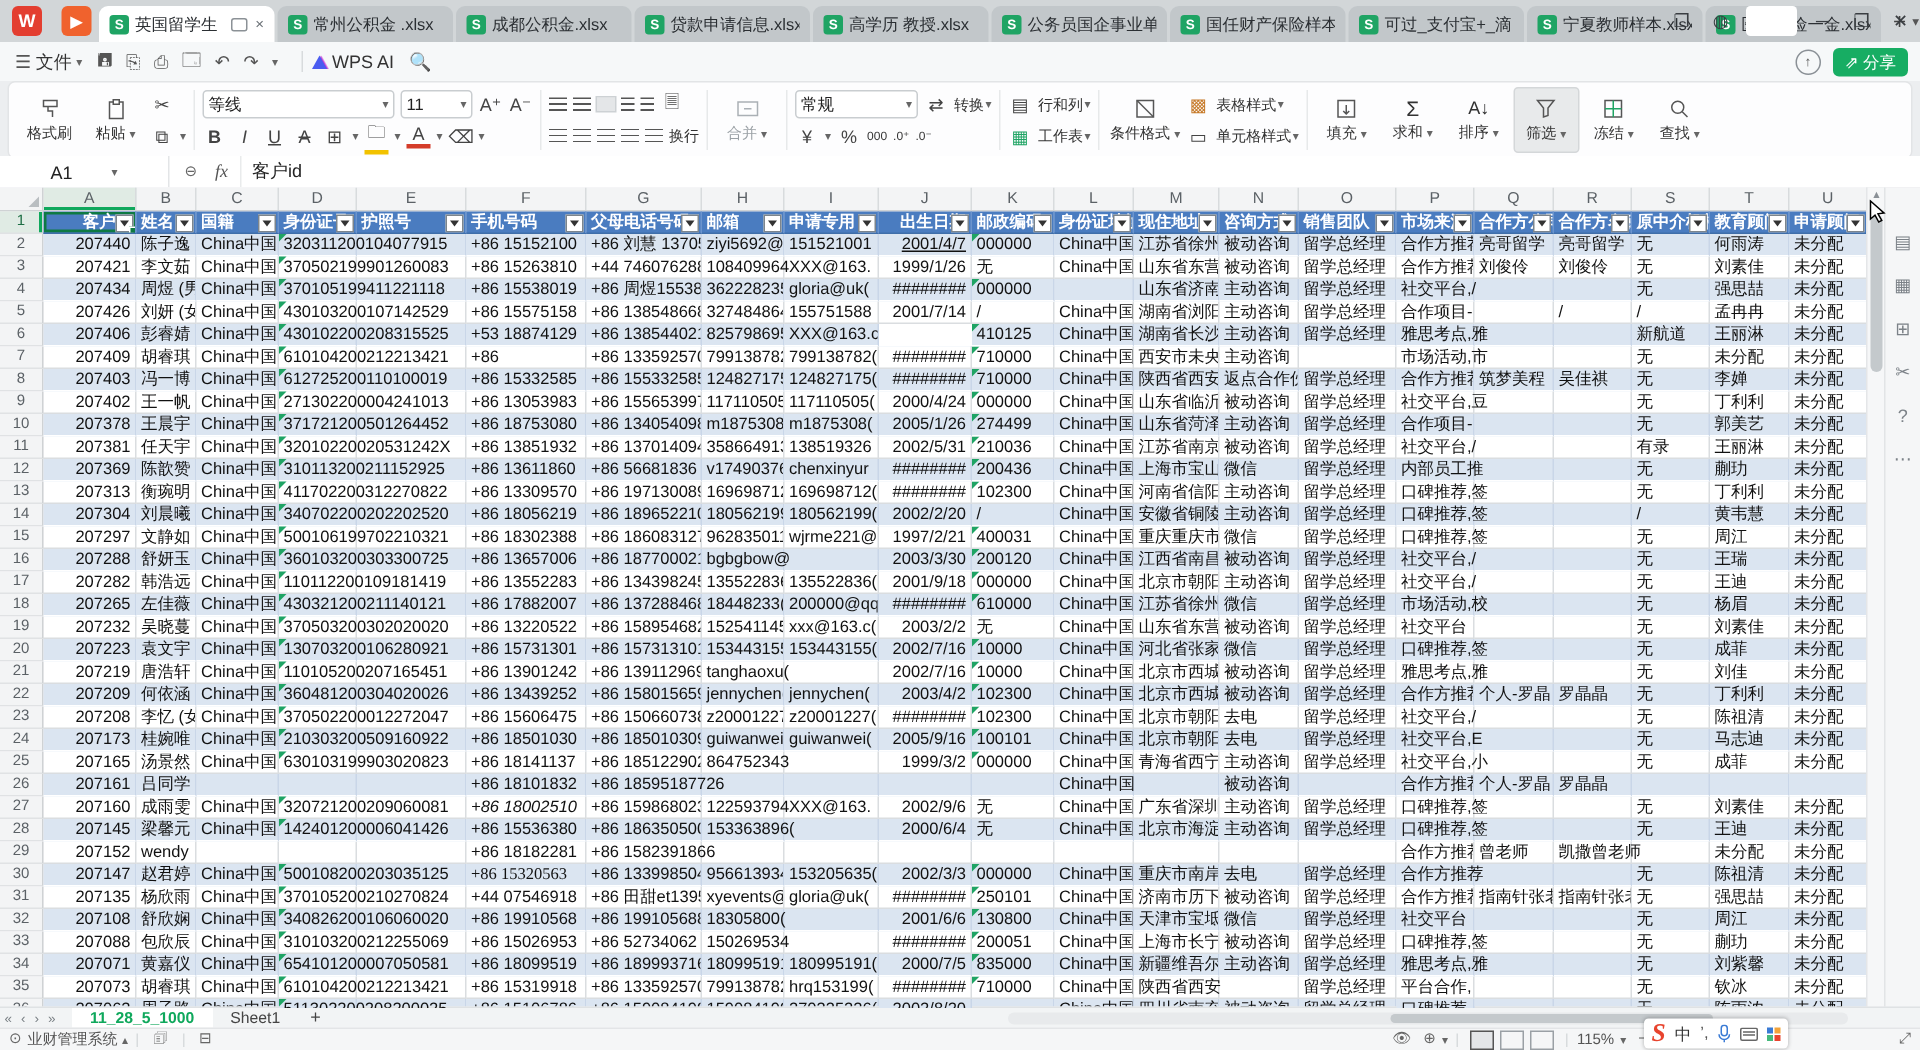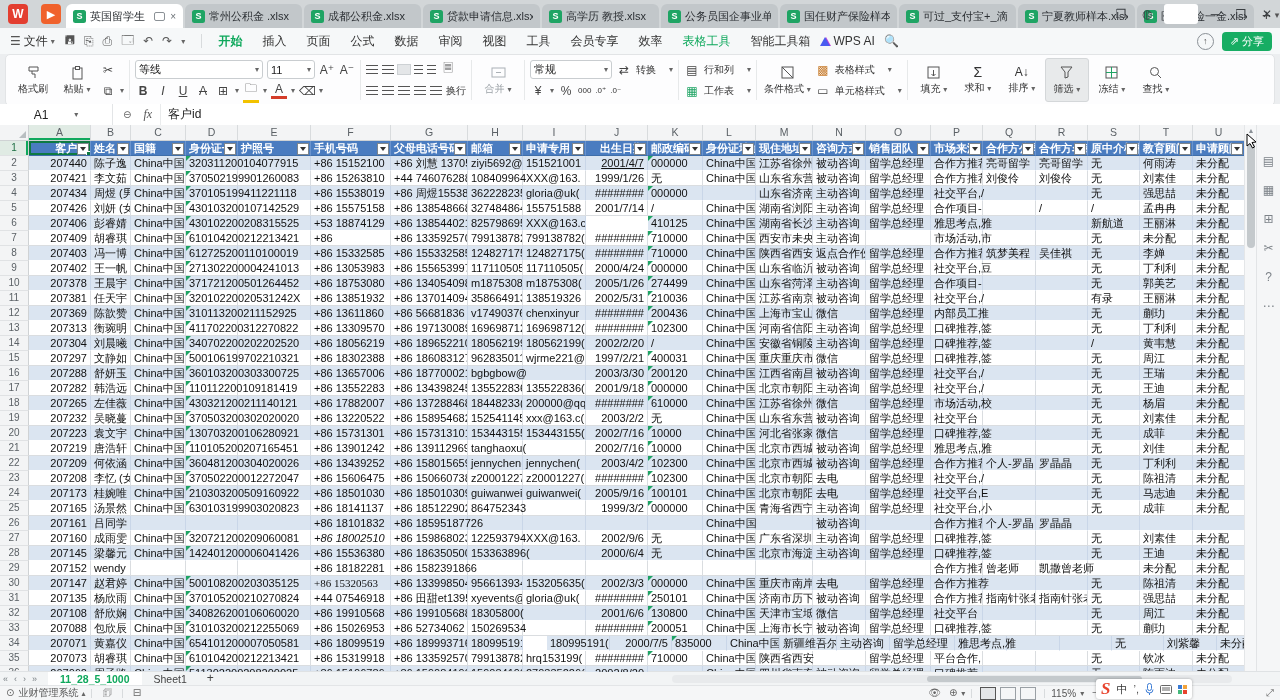--- a/index.html
+++ b/index.html
@@ -198,20 +198,6 @@
     <span class="caret">▾</span>
   </div>
   <div class="vdiv"></div>
-  <div id="menu-tabs" style="display:flex">
-      <div class="mtab act">开始</div>
-      <div class="mtab">插入</div>
-      <div class="mtab">页面</div>
-      <div class="mtab">公式</div>
-      <div class="mtab">数据</div>
-      <div class="mtab">审阅</div>
-      <div class="mtab">视图</div>
-      <div class="mtab">工具</div>
-      <div class="mtab">会员专享</div>
-      <div class="mtab">效率</div>
-      <div class="mtab accent">表格工具</div>
-      <div class="mtab">智能工具箱</div>
-    </div>
   <span class="ai-tri"></span>
   <span>WPS AI</span>
   <span class="mico" style="margin-left:10px">🔍</span>

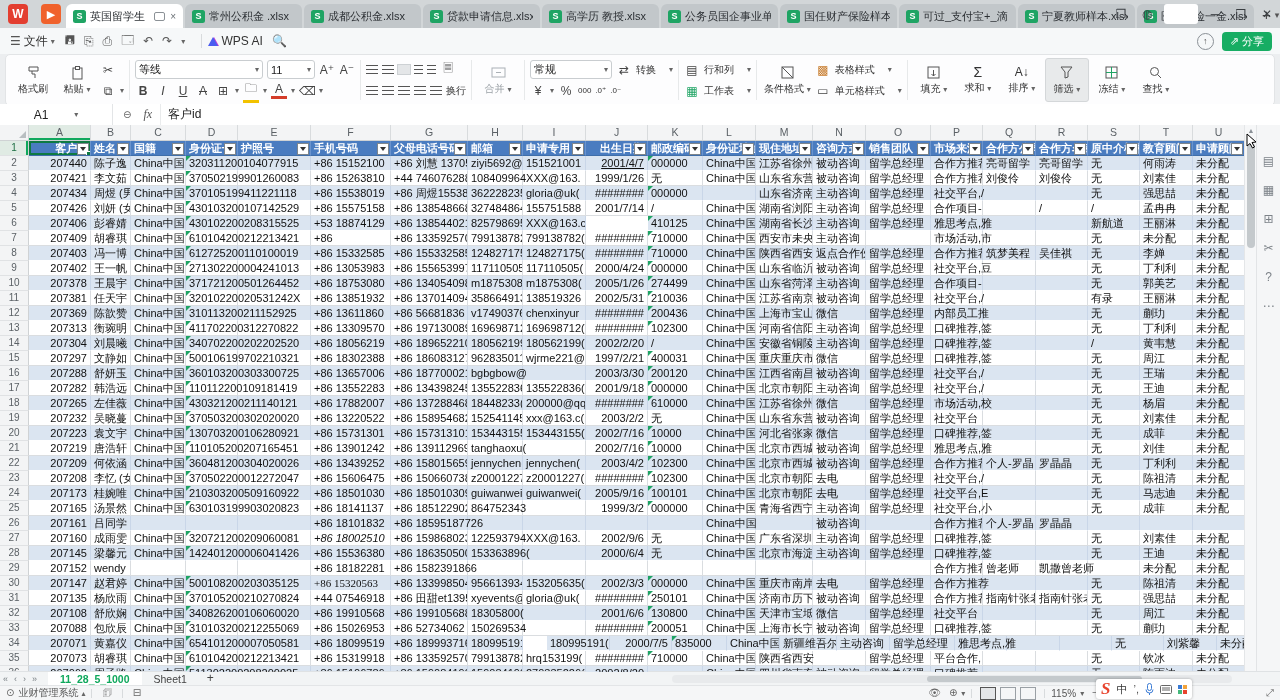--- a/index.html
+++ b/index.html
@@ -60,7 +60,7 @@
          display:flex;align-items:center;justify-content:space-between;padding:0 3px;color:#222;}
   .bars{width:12px;height:9px;background:repeating-linear-gradient(to bottom,#555 0 1px,transparent 1px 4px);}
   .bars.short{width:9px;}
-  .lblbtn{font-size:10px;color:#333;display:flex;align-items:center;gap:13px;}
+  .lblbtn{font-size:10px;color:#333;display:flex;align-items:center;gap:1px;}
   svg.ic{display:block;}
   
   #fxbar{position:absolute;top:104px;left:0;right:0;height:21px;background:#fff;border-bottom:1px solid #d9dcde;

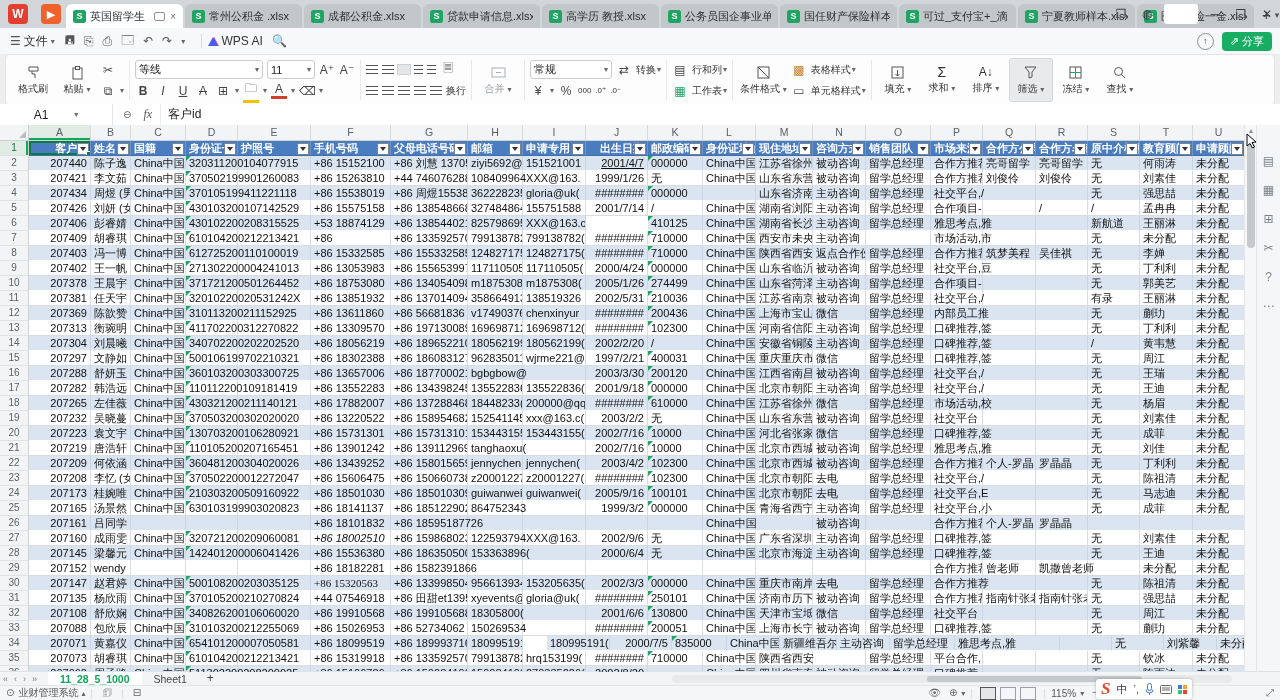--- a/index.html
+++ b/index.html
@@ -1251,7 +1251,7 @@
       <div class="cell" style="width: 80px;"><span class="v">+86 18099519</span></div>
       <div class="cell" style="width: 77px;"><span class="v">+86 1899937166</span></div>
       <div class="cell" style="width: 55px;"><span class="v">180995191</span></div>
-      <div class="cell" style="width: 63px; margin-left: 24px;"><span class="v">180995191(</span></div>
+      <div class="cell" style="width: 63px;"><span class="v">180995191(</span></div>
       <div class="cell num" style="width: 62px;"><span class="v">2000/7/5</span></div>
       <div class="cell tri" style="width: 55px;"><span class="v">835000</span></div>
       <div class="cell" style="width: 53px;"><span class="v">China中国</span></div>

